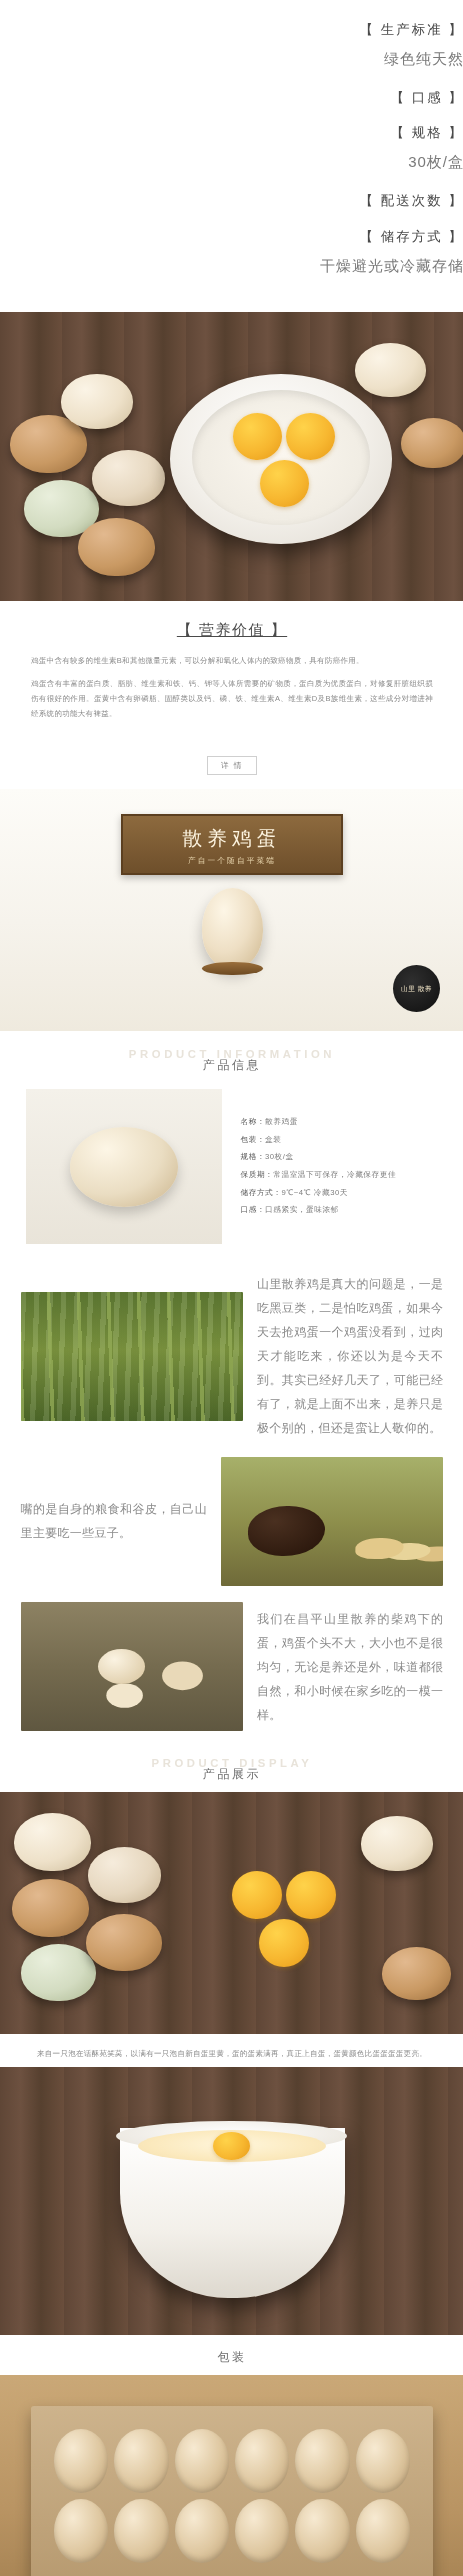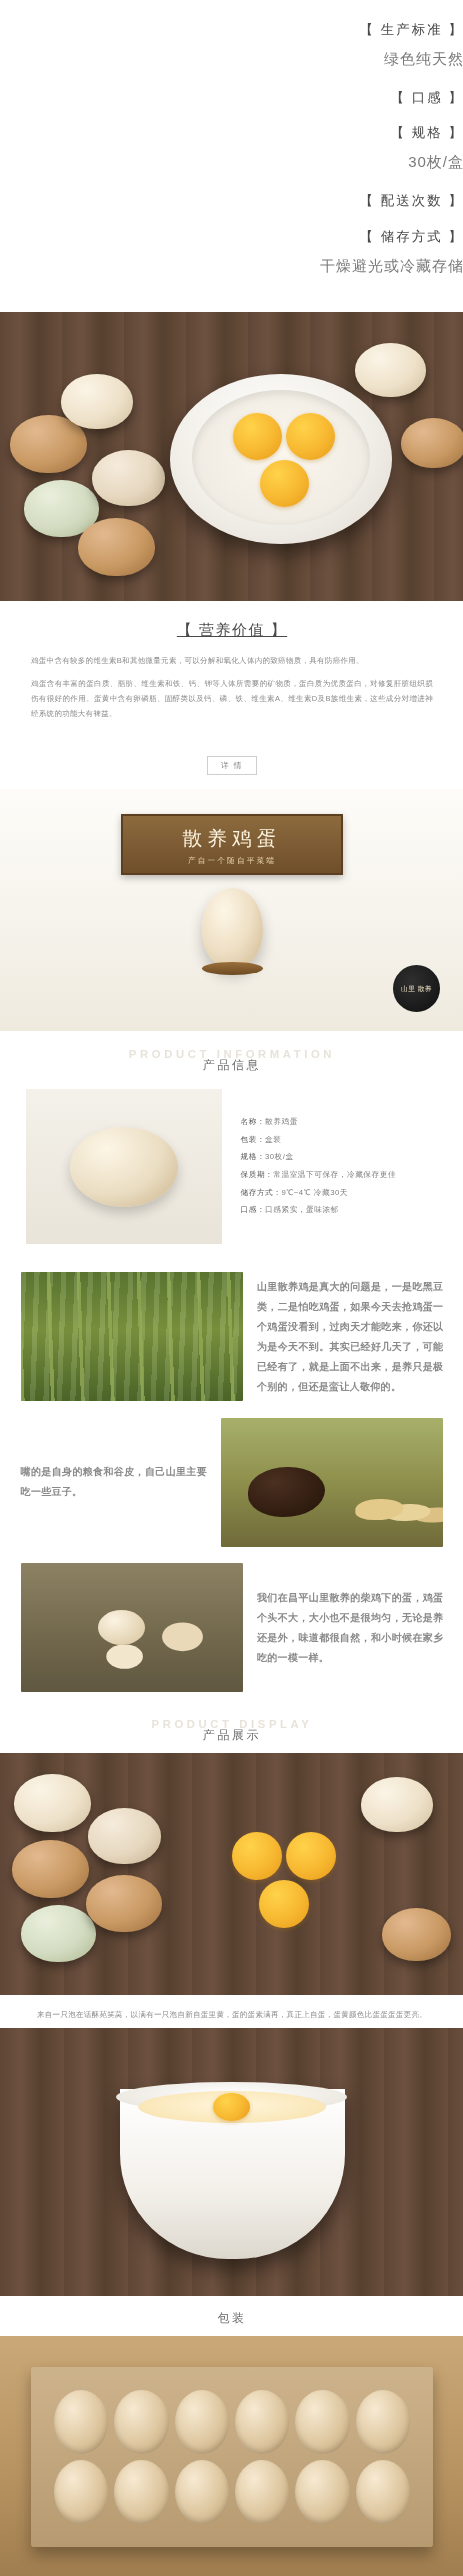--- a/index.html
+++ b/index.html
@@ -214,7 +214,7 @@
     background: radial-gradient(ellipse at 35% 30%, #fbf3e2, #d8c49c);
     box-shadow: 61px 9.3px 0 -3.1px #e9d9b8, 3.1px 29px 0 -5.2px #f2e6cc;
   }
-  .eff-text { font-size: 10px; line-height: 2.0; color:#8a8a8a; letter-spacing:0.3px; text-align: justify; font-weight: bold; }
+  .eff-text { font-size: 12px; line-height: 2.0; color:#8a8a8a; letter-spacing:0.3px; text-align: justify; }
 
   
   .disp-photo { width: 464px; height: 242px; position: relative; overflow: hidden; }

